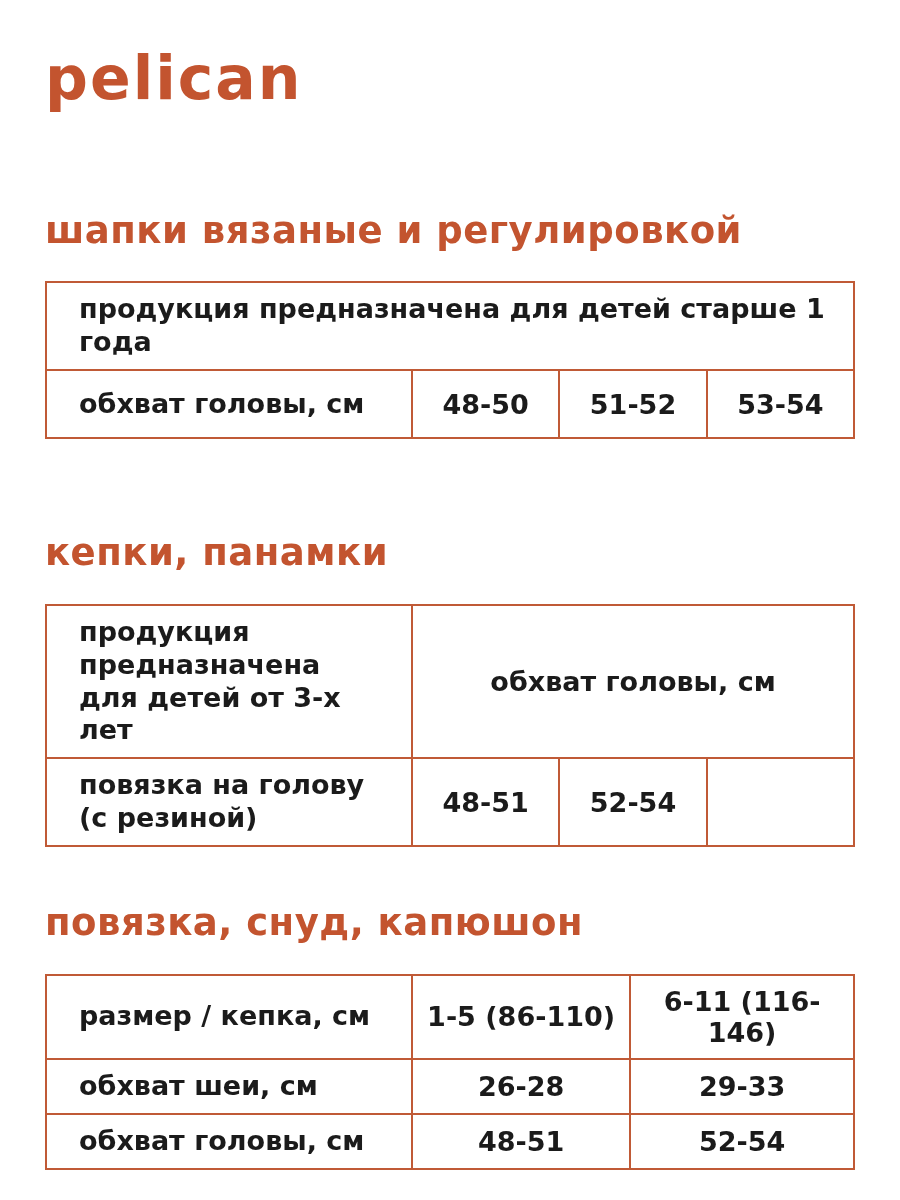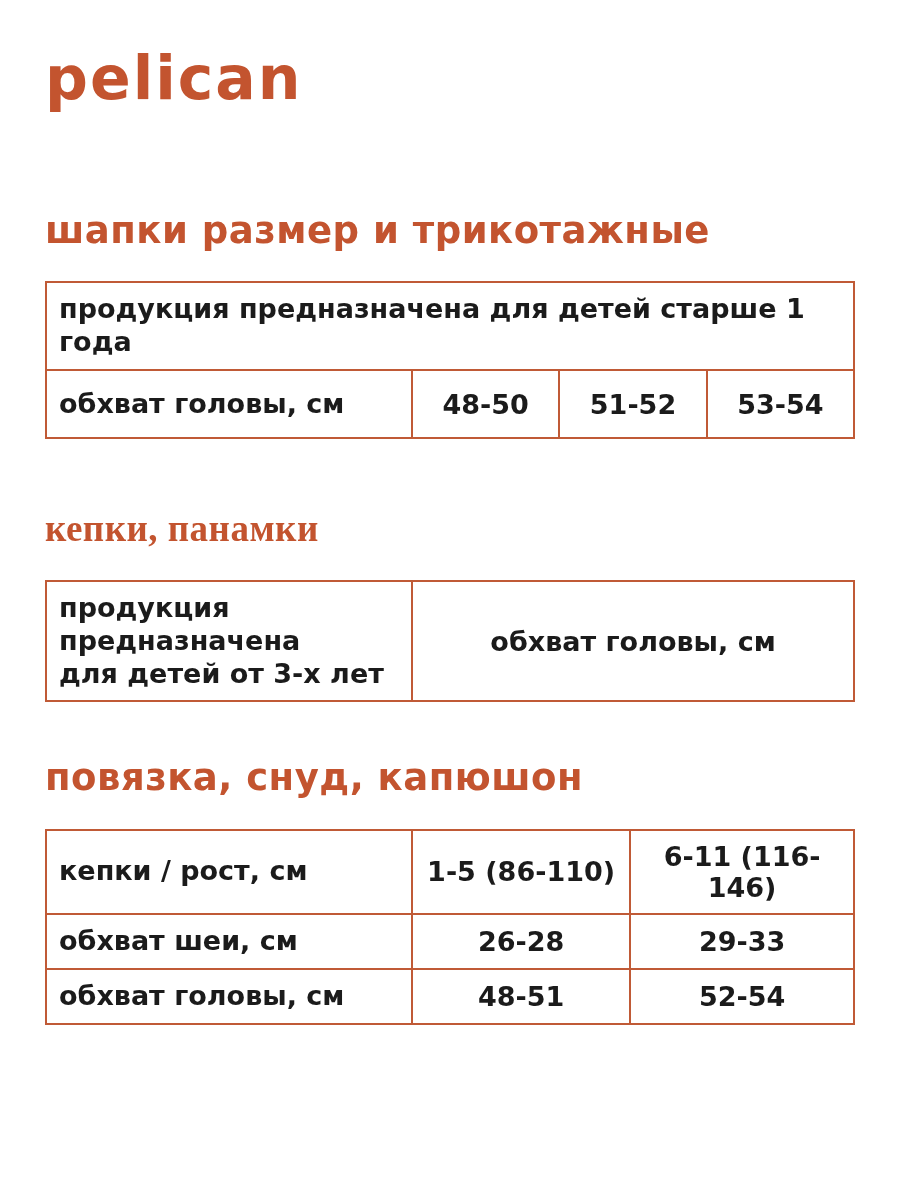--- a/index.html
+++ b/index.html
@@ -76,7 +76,7 @@
 
 <div class="logo">pelican</div>
 
-<h2 class="section-heading h1-gap">шапки размер и трикотажные</h2>
+<h2 class="section-heading h1-gap">шапки вязаные и регулировкой</h2>
 
 <table class="size-table t1">
   <colgroup>

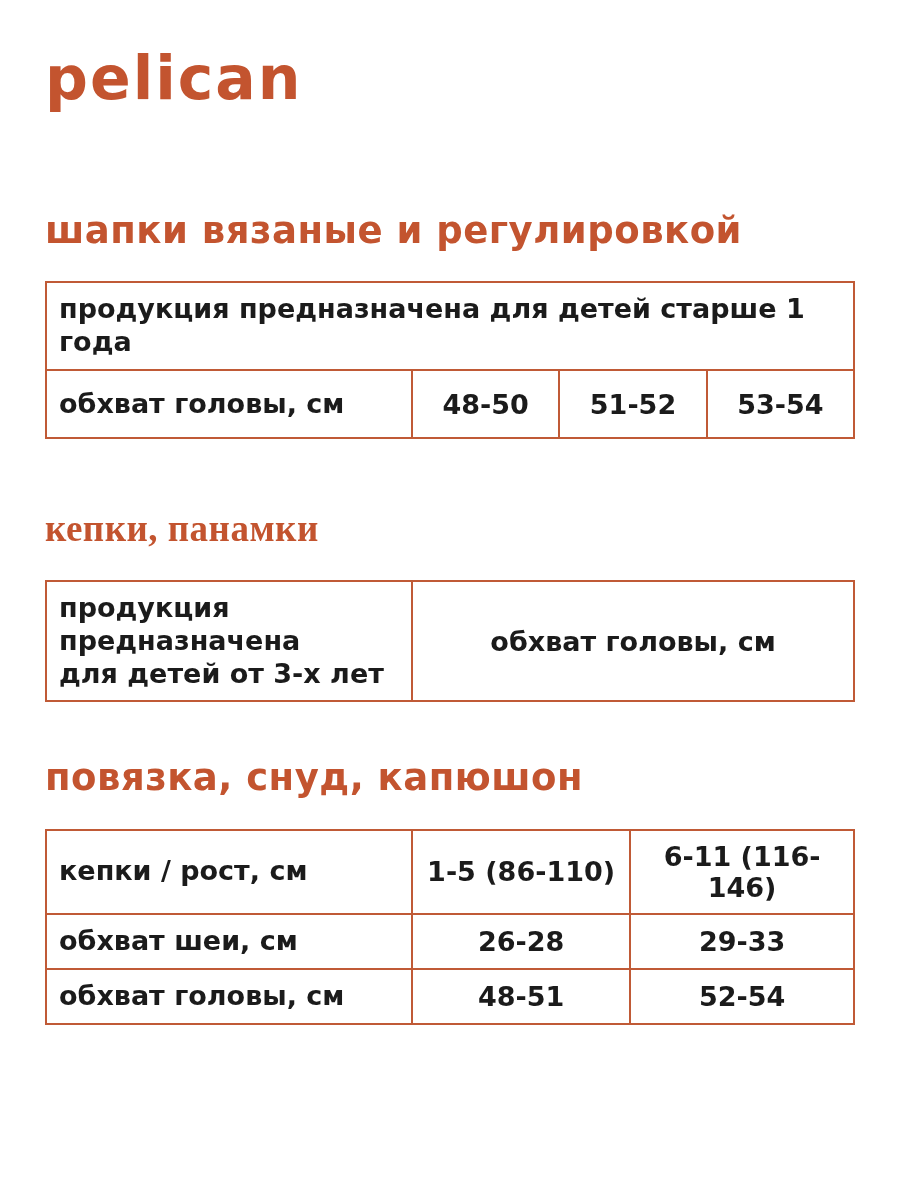--- a/index.html
+++ b/index.html
@@ -50,7 +50,7 @@
   }
   td.label-cell{
     text-align:left;
-    padding:10px 12px 10px 12px;
+    padding:10px 12px 10px 32px;
     white-space:pre-line;
     line-height:1.22;
   }

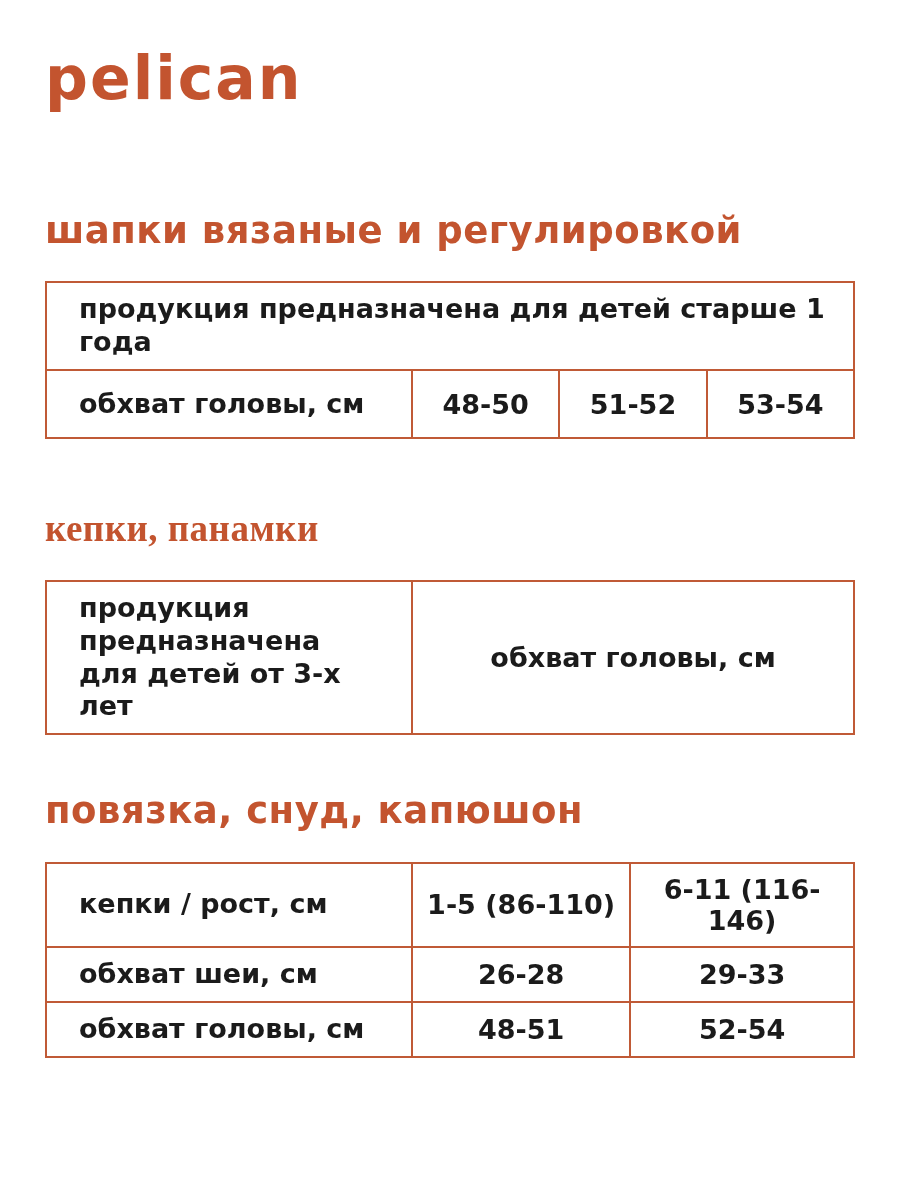--- a/index.html
+++ b/index.html
@@ -33,7 +33,7 @@
     letter-spacing:0.5px;
   }
   .h1-gap{margin-top:96px;}
-  .h2-gap{margin-top:68px;font-family:Liberation Serif, serif;}
+  .h2-gap{margin-top:92px;}
   .h3-gap{margin-top:54px;}
   table.size-table{
     width:100%;

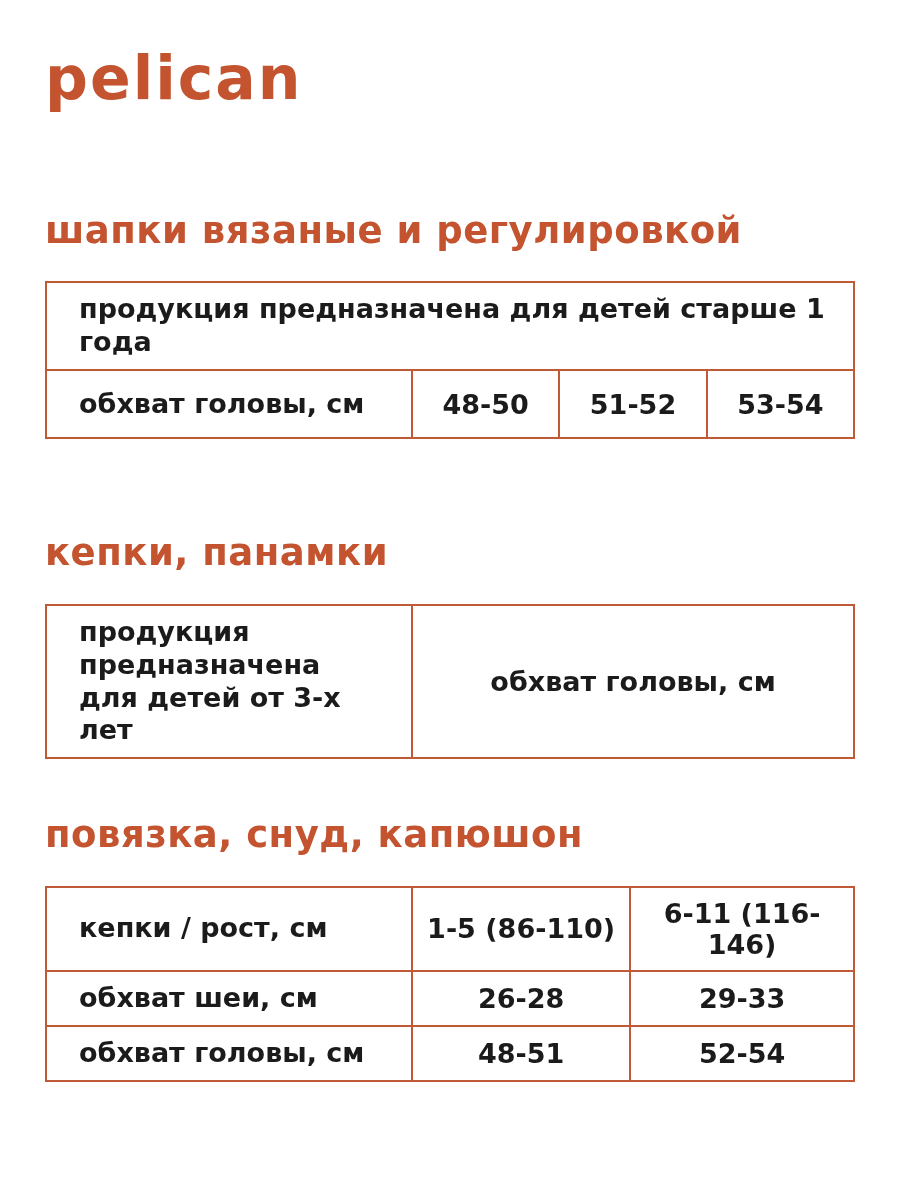--- a/index.html
+++ b/index.html
@@ -113,6 +113,13 @@
 для детей от 3-х лет</td>
     <td colspan="3" class="span-header">обхват головы, см</td>
   </tr>
+  <tr>
+    <td class="label-cell">повязка на голову
+(с резиной)</td>
+    <td class="value-cell">48-51</td>
+    <td class="value-cell">52-54</td>
+    <td class="value-cell"></td>
+  </tr>
 </tbody>
   </table>
 

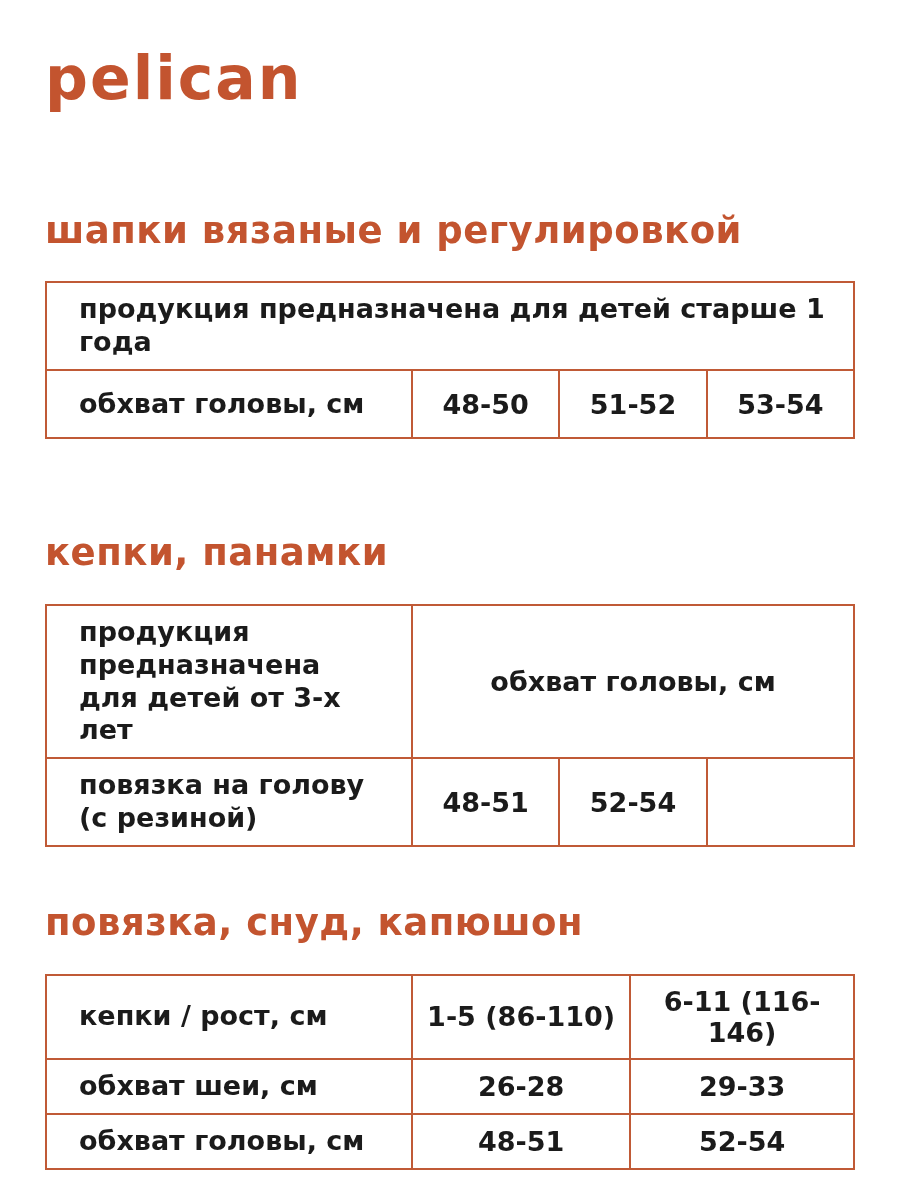--- a/index.html
+++ b/index.html
@@ -133,7 +133,7 @@
   </colgroup>
   <tbody>
       <tr>
-    <td class="label-cell">кепки / рост, см</td>
+    <td class="label-cell">размер / кепка, см</td>
     <td class="value-cell">1-5 (86-110)</td>
     <td class="value-cell">6-11 (116-146)</td>
   </tr>

